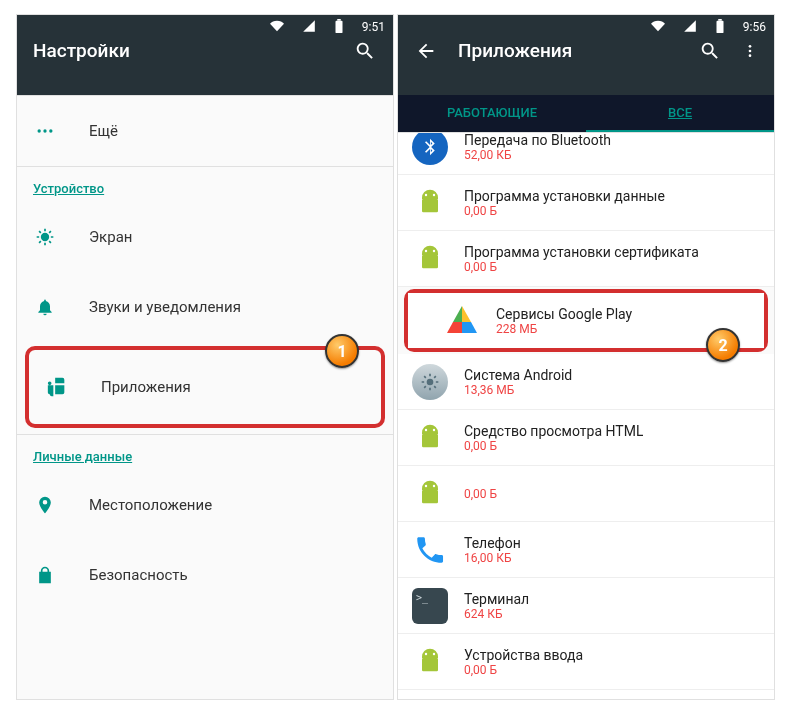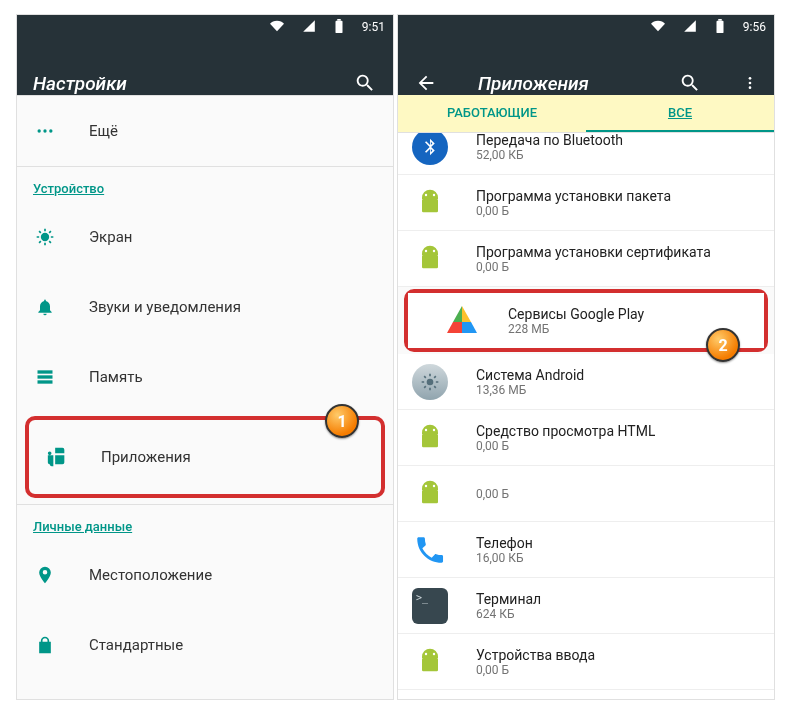--- a/index.html
+++ b/index.html
@@ -42,10 +42,9 @@
     background: #263238;
     color: #fff;
     display: flex;
-    align-items: flex-end;
+    align-items: flex-start;
     padding: 0 16px;
-    gap: 40px;
-    font-style: italic;
+    gap: 20px;
   }
   .appbar .title {
     font-size: 19px;

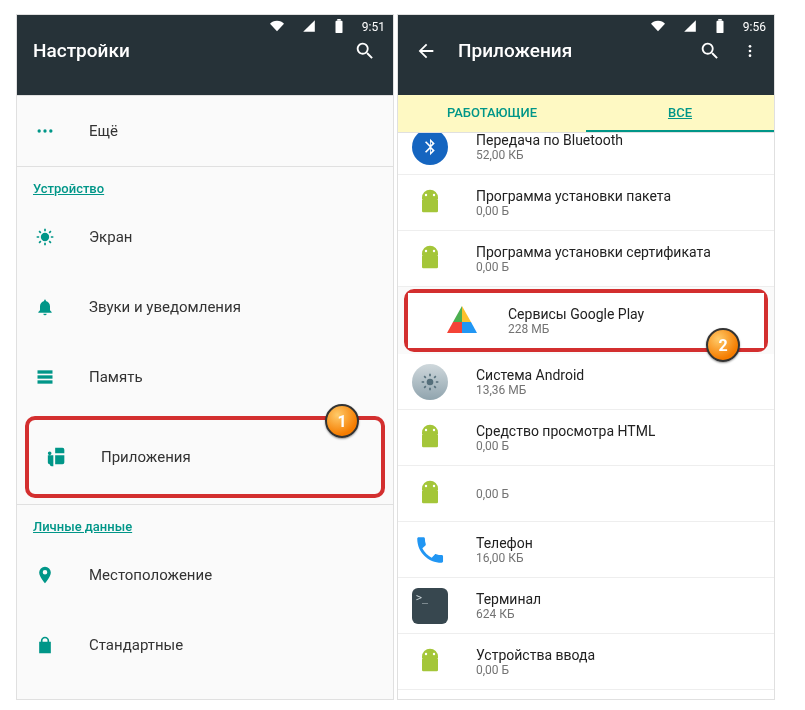--- a/index.html
+++ b/index.html
@@ -94,7 +94,7 @@
 
   .tabs {
     display:flex;
-    background:#fef9c3;
+    background:#0f172a;
     border-bottom:1px solid #e0e0e0;
     font-size:13px;
     font-weight:500;

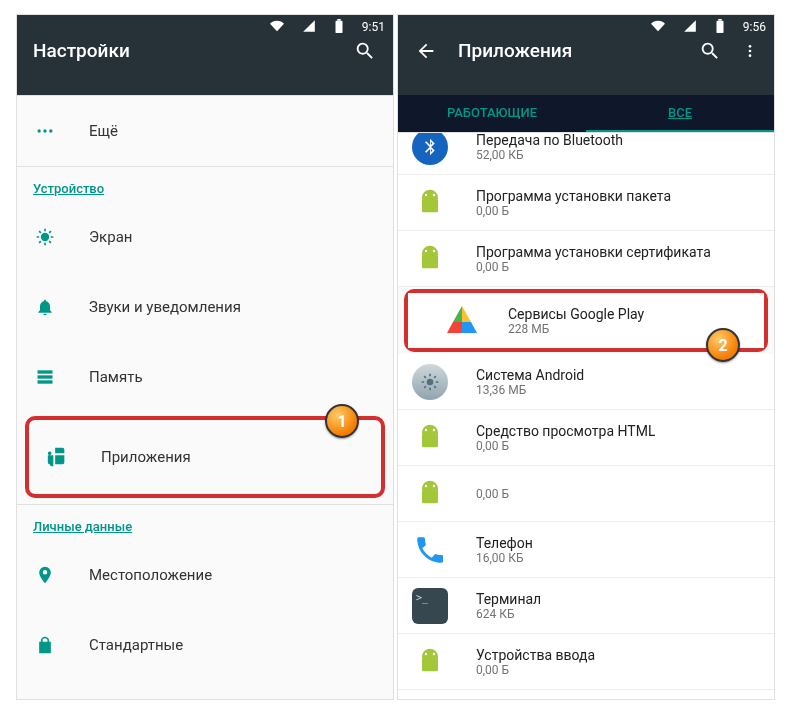--- a/index.html
+++ b/index.html
@@ -108,7 +108,7 @@
     align-items:center;
     height:55px;
     padding: 0 14px;
-    gap: 28px;
+    gap: 16px;
     border-bottom:1px solid #eee;
     background:#fff;
   }

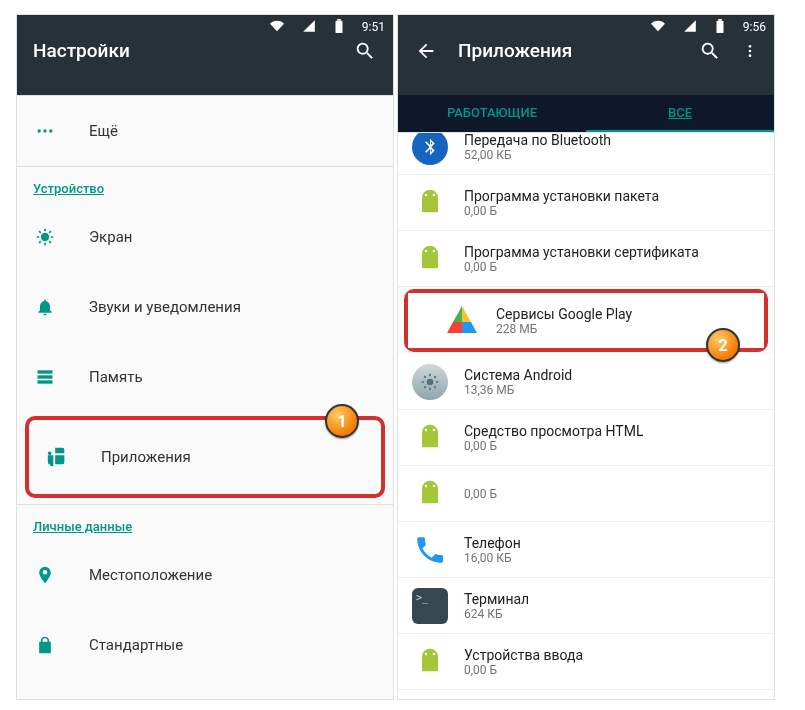--- a/index.html
+++ b/index.html
@@ -119,7 +119,7 @@
   }
   .app-row .texts { display:flex; flex-direction:column; overflow:hidden; }
   .app-name { font-size:14px; color:#212121; white-space:nowrap; overflow:hidden; text-overflow:ellipsis; }
-  .app-size { font-size:12px; color:#737373; }
+  .app-size { font-size:12px; color:#ef4444; }
 
   .android-head svg { width:32px; height:32px; }
   .generic-icon { width:36px; height:36px; border-radius:6px; }

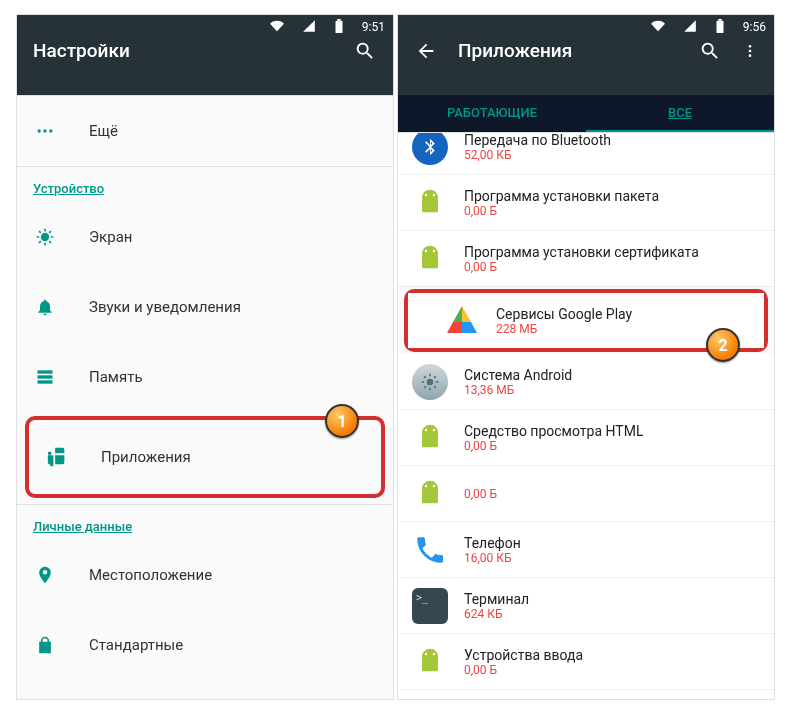--- a/index.html
+++ b/index.html
@@ -308,7 +308,7 @@
           </svg>
       </div>
       <div class="texts">
-        <span class="app-name">Программа установки пакета</span>
+        <span class="app-name">Программа установки данные</span>
         <span class="app-size">0,00 Б</span>
       </div>
     </div>

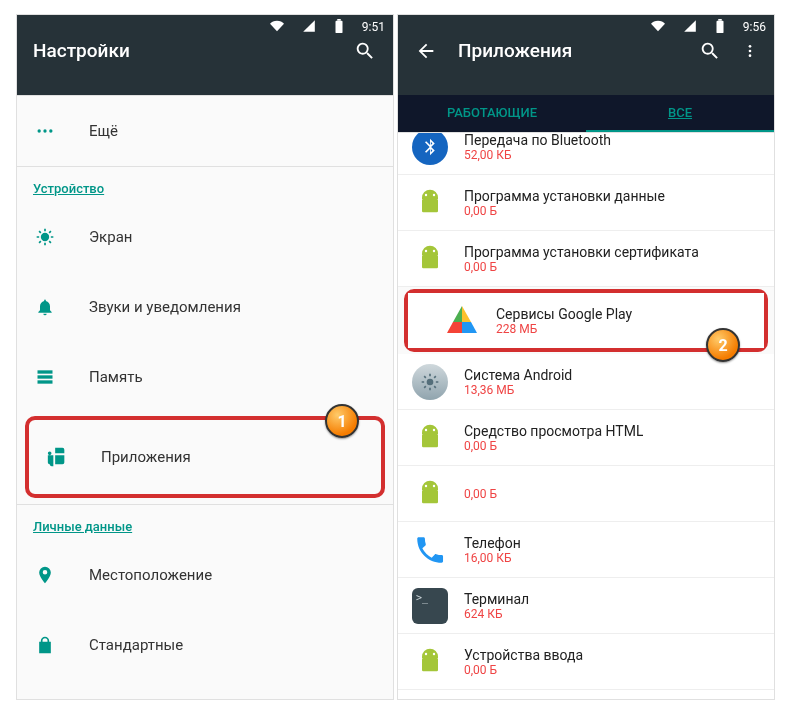--- a/index.html
+++ b/index.html
@@ -189,16 +189,6 @@
           </svg>
       </span>
       <span>Звуки и уведомления</span>
-    </div>
-    <div class="settings-item">
-      <span class="icon">
-        <svg width="20" height="20" viewBox="0 0 24 24" fill="#009688">
-            <rect x="3" y="4" width="18" height="4"></rect>
-            <rect x="3" y="10" width="18" height="4"></rect>
-            <rect x="3" y="16" width="18" height="4"></rect>
-          </svg>
-      </span>
-      <span>Память</span>
     </div>
 
     <div class="highlight-box" style="margin:4px 8px 2px 8px;">

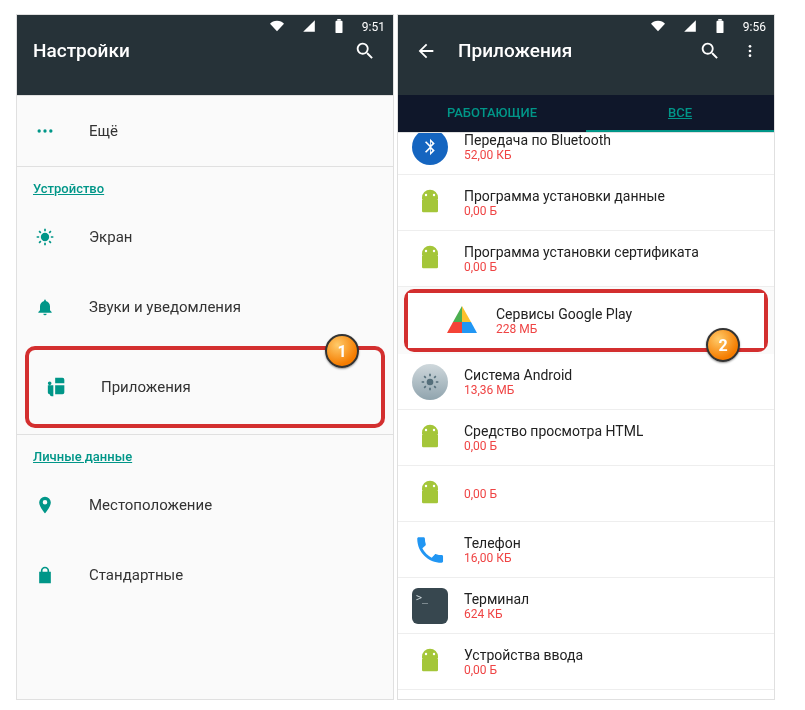--- a/index.html
+++ b/index.html
@@ -220,7 +220,7 @@
             <path d="M17 8V7a5 5 0 00-10 0v1H5v14h14V8h-2zm-8-1a3 3 0 016 0v1H9V7z"></path>
           </svg>
       </span>
-      <span>Стандартные</span>
+      <span>Безопасность</span>
     </div>
   </div>
 </div>

